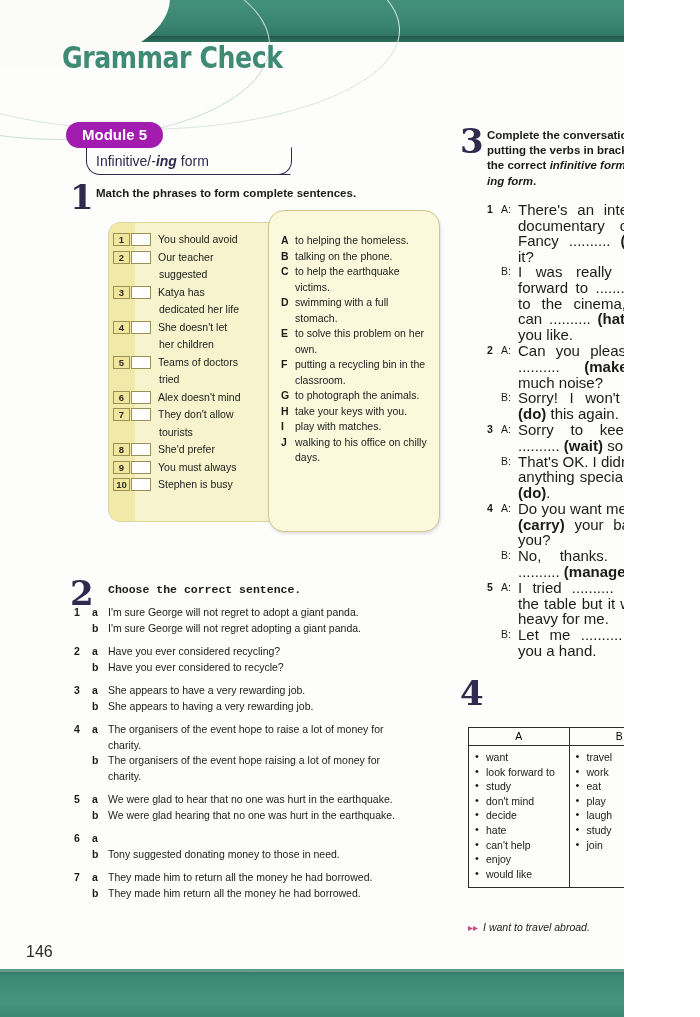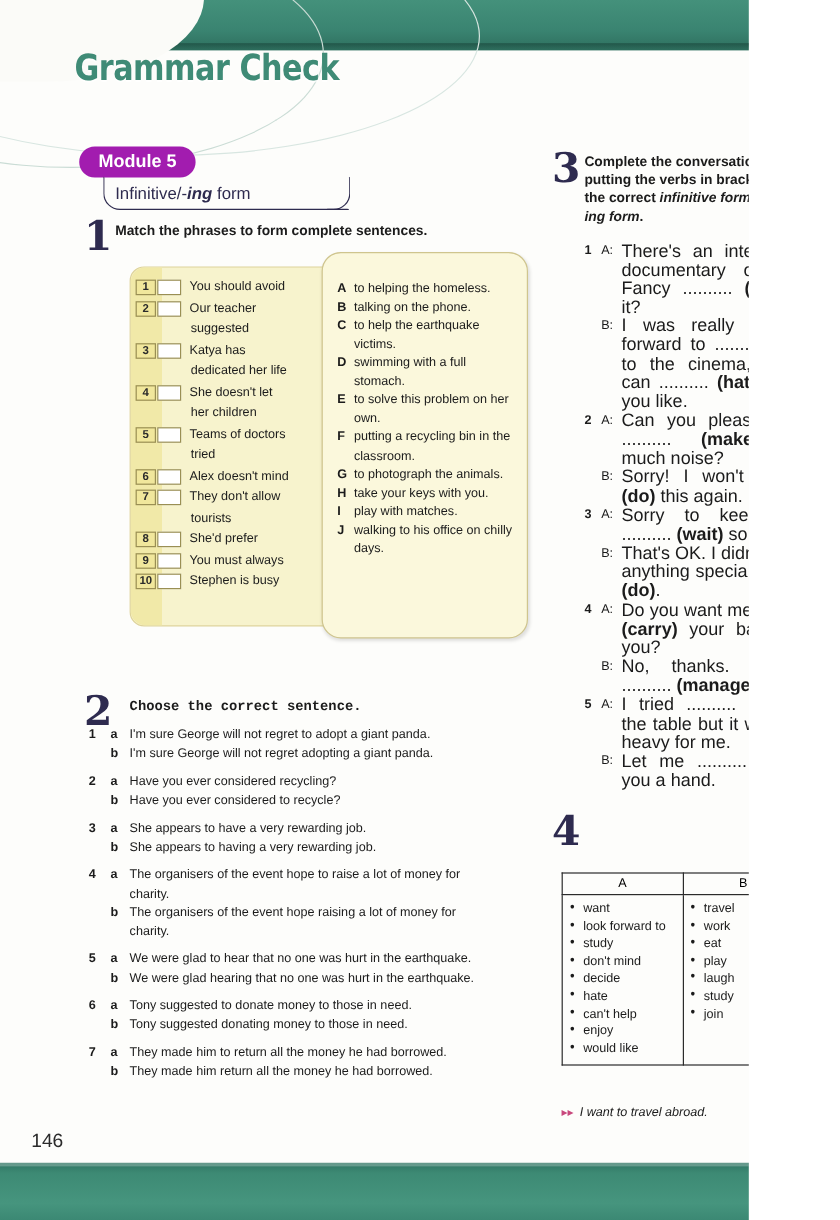--- a/index.html
+++ b/index.html
@@ -405,7 +405,6 @@
         <div class="q-opts">
           <div class="q-opt">
             <div class="q-letter">a</div>
-            <div class="q-text">Tony suggested to donate money to those in need.</div>
           </div>
           <div class="q-opt">
             <div class="q-letter">b</div>

